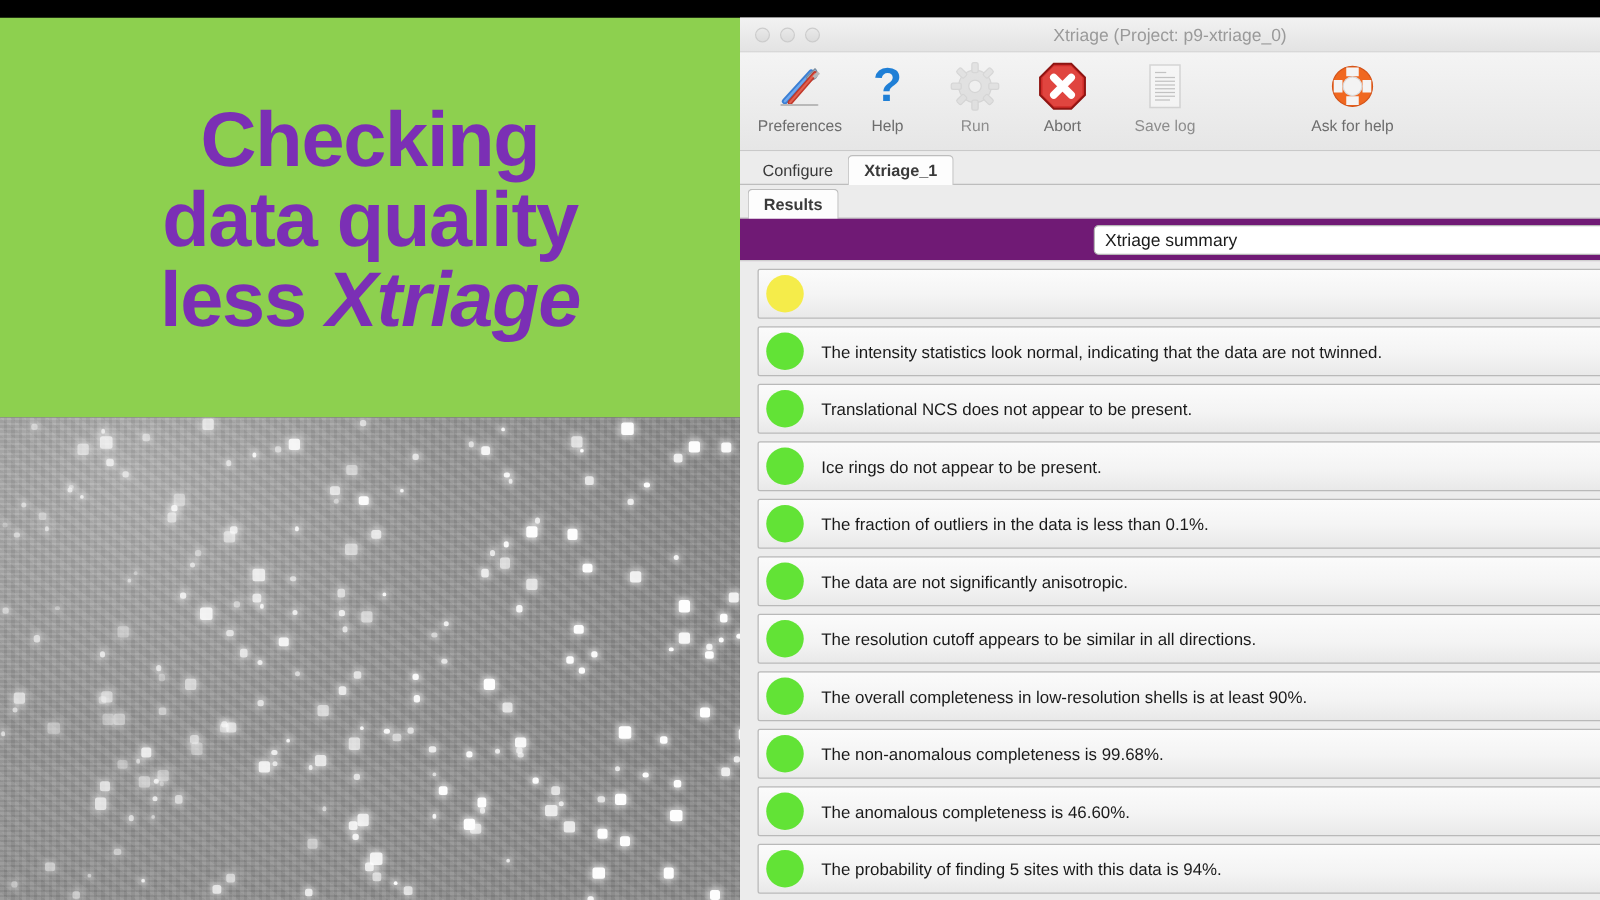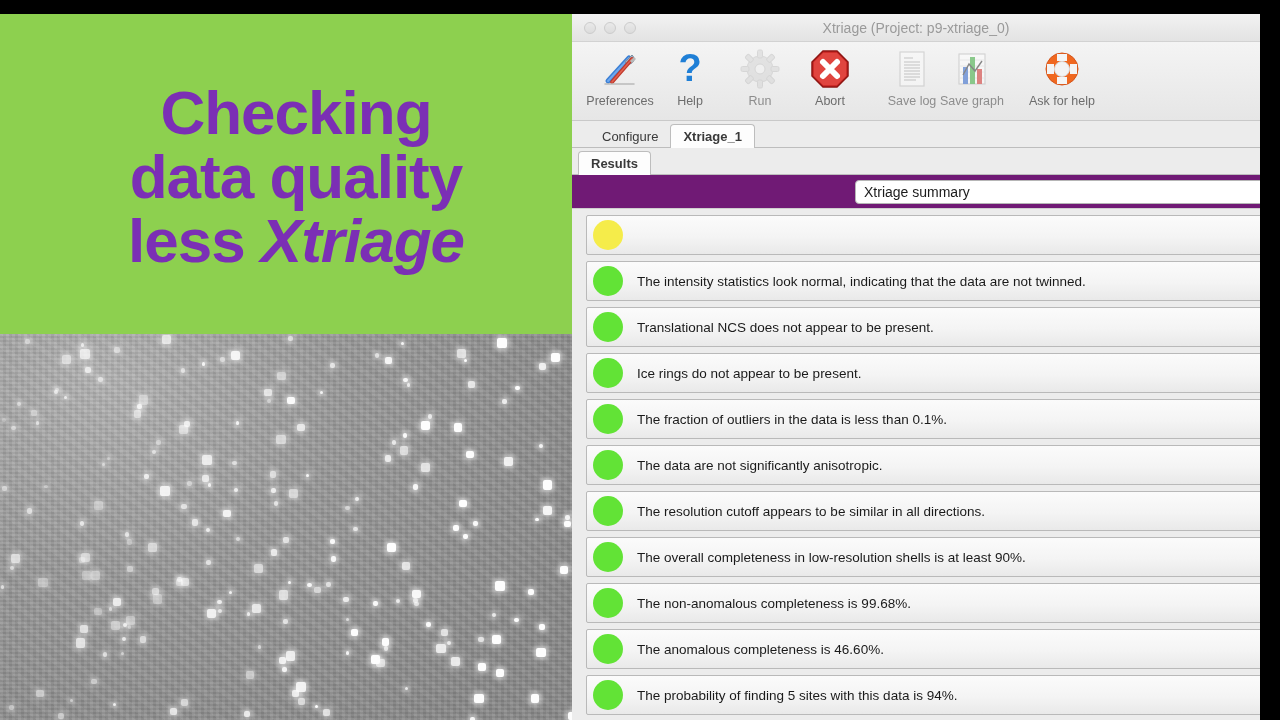--- a/index.html
+++ b/index.html
@@ -62,7 +62,7 @@
 
   
   #app-window {
-    position: absolute; left: 572px; top: 14px;
+    position: absolute; left: 592px; top: 14px;
     width: 688px; height: 706px;
     background: #ececec;
     overflow: hidden;

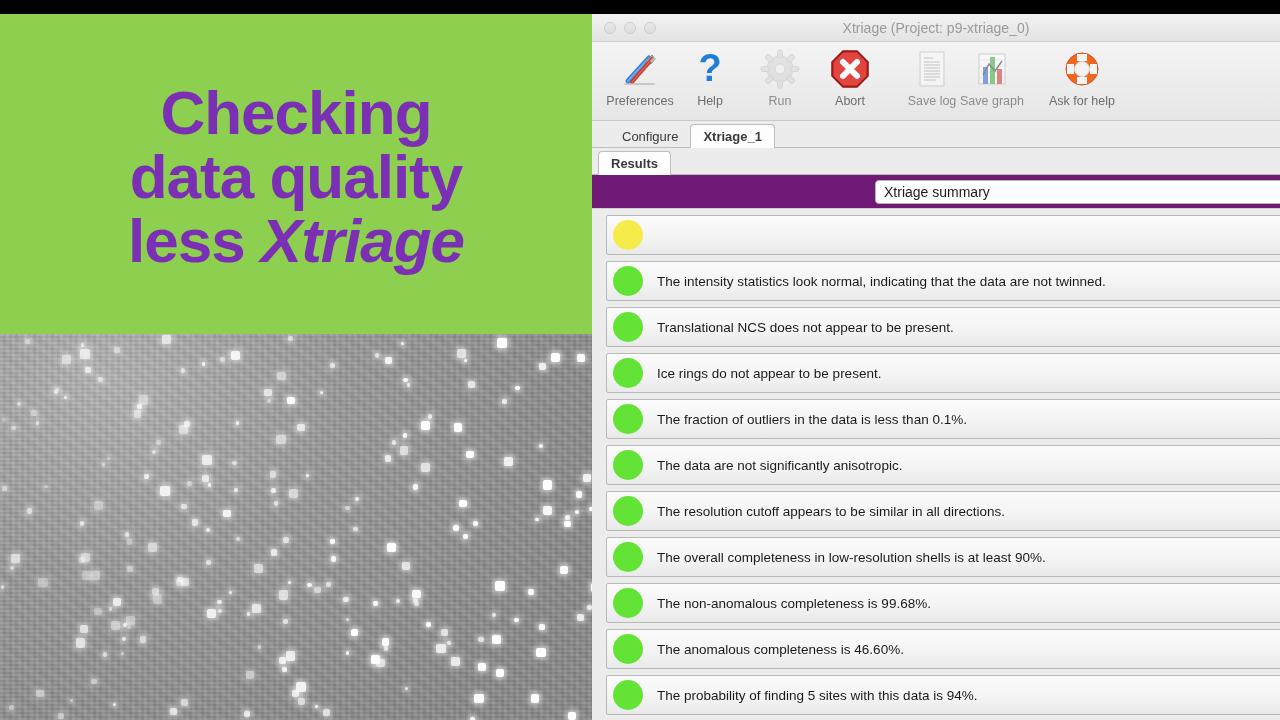--- a/index.html
+++ b/index.html
@@ -500,24 +500,6 @@
           </div>
           <div class="tb-label">Save log</div>
         </div>
-        <div class="tb-item" style="left: 360px;">
-          <div class="tb-icon" style="opacity: 0.55;">
-            <svg width="40" height="40" viewBox="0 0 40 40">
-      <rect x="7" y="5" width="26" height="30" fill="#fdfdfd" stroke="#bcbcbc" stroke-width="1.2"></rect>
-      <g stroke="#d8d8d8" stroke-width="0.8">
-        <line x1="7" y1="11" x2="33" y2="11"></line>
-                <line x1="7" y1="17" x2="33" y2="17"></line>
-        <line x1="7" y1="23" x2="33" y2="23"></line>
-                <line x1="7" y1="29" x2="33" y2="29"></line>
-      </g>
-      <rect x="11" y="18" width="5" height="17" fill="#2a62c9"></rect>
-      <rect x="18" y="8" width="5" height="27" fill="#38a93a"></rect>
-      <rect x="25" y="20" width="5" height="15" fill="#cf2b28"></rect>
-      <polyline points="11,26 17,15 23,22 30,12" fill="none" stroke="#333" stroke-width="1.4"></polyline>
-            </svg>
-          </div>
-          <div class="tb-label">Save graph</div>
-        </div>
         <div class="tb-item enabled" style="left: 450px;">
           <div class="tb-icon">
             <svg width="40" height="40" viewBox="0 0 40 40">

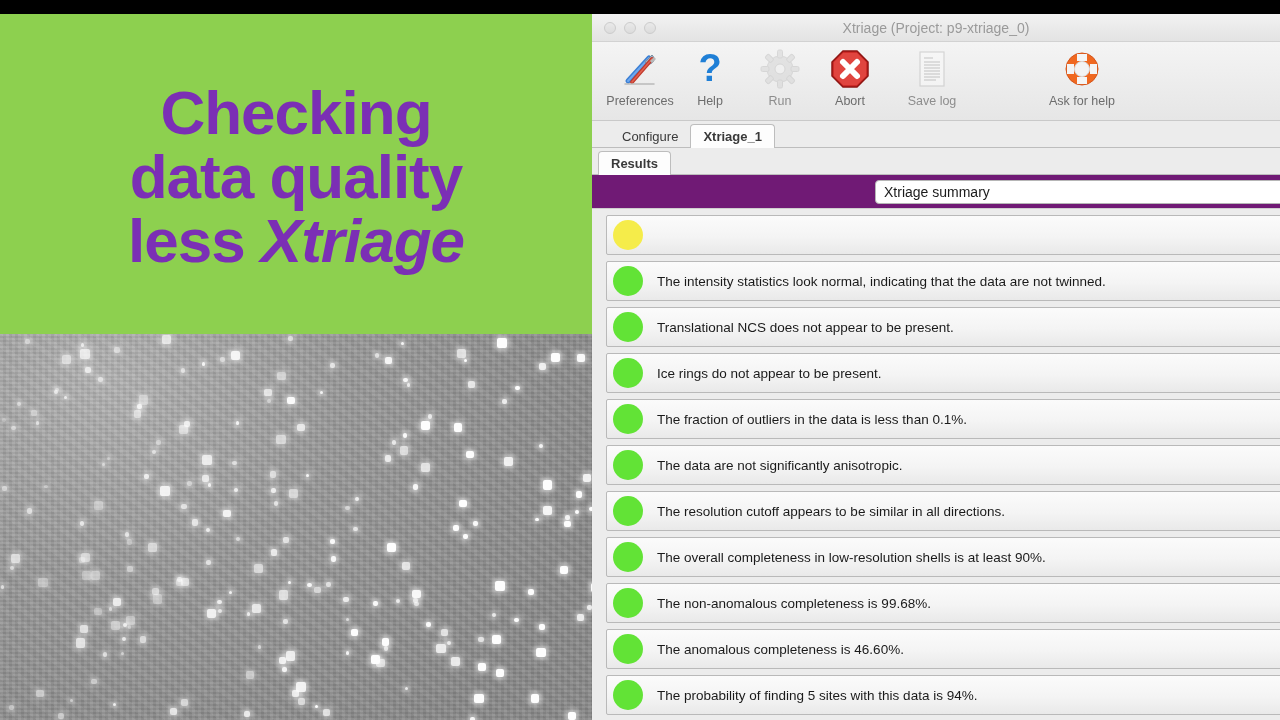--- a/index.html
+++ b/index.html
@@ -108,7 +108,7 @@
     height: 27px;
     background: #ececec;
     position: relative;
-    padding-left: 18px;
+    padding-left: 6px;
     border-bottom: 1px solid #bdbdbd;
   }
   .tab {

